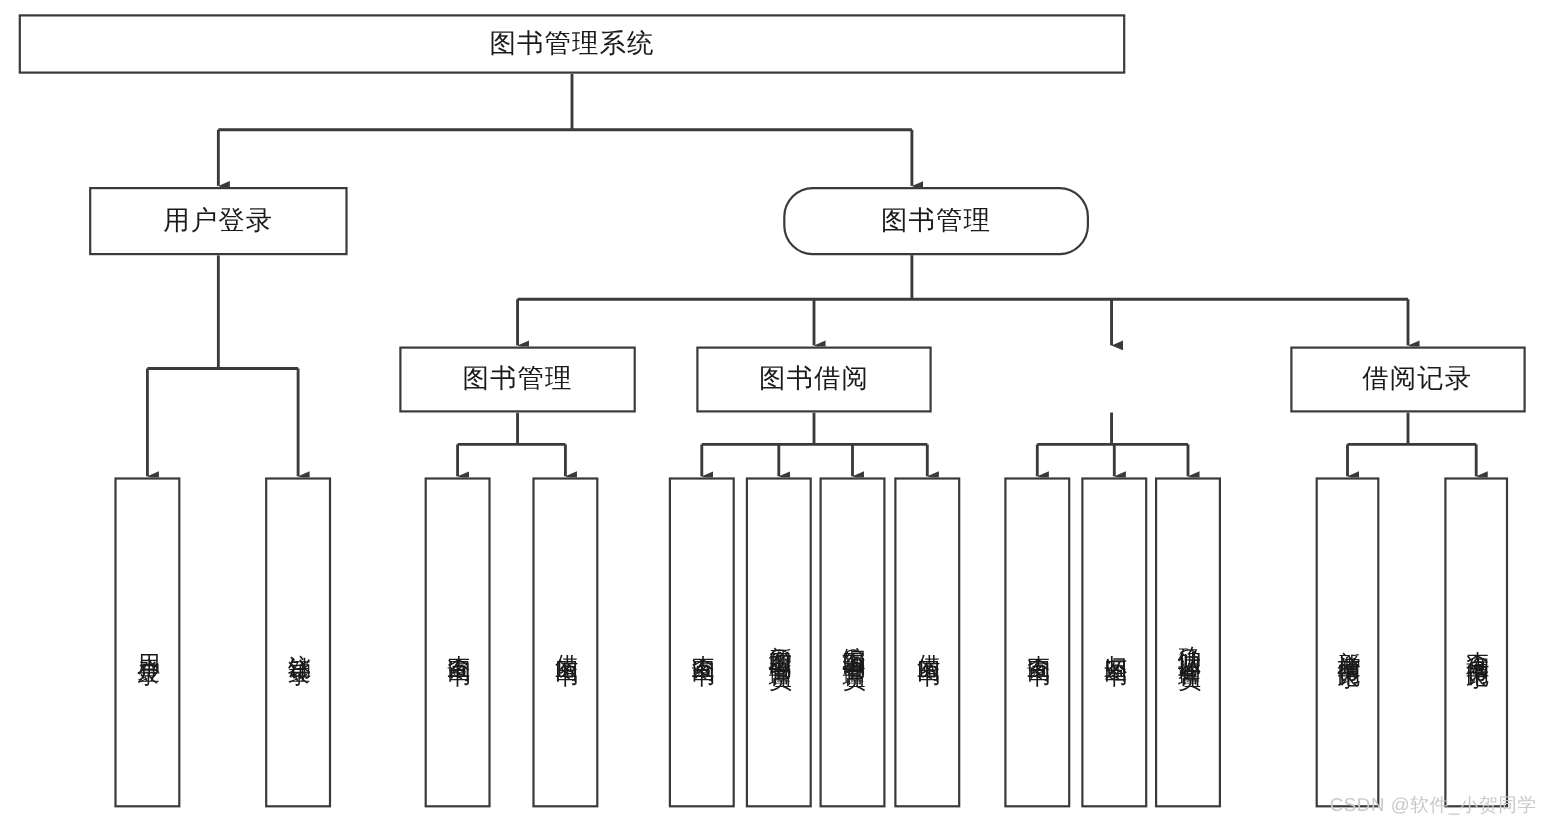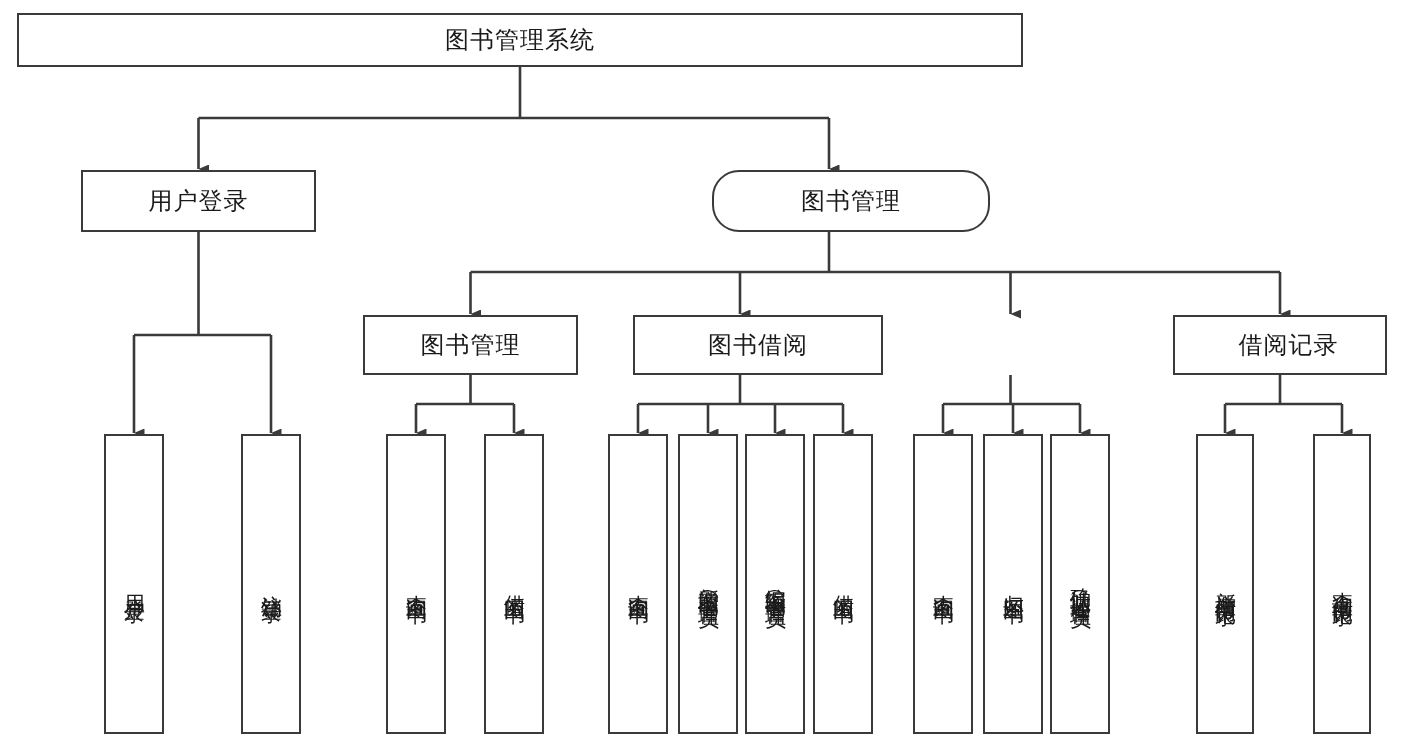--- a/index.html
+++ b/index.html
@@ -129,7 +129,7 @@
     <span class="htext">图书管理</span>
   </div>
 
-  <div class="node horiz" style="left: 633px; top: 315px; width: 250px; height: 60px;">
+  <div class="node horiz" style="left: 633px; top: 315px; width: 214px; height: 60px;">
     <span class="htext">图书借阅</span>
   </div>
 

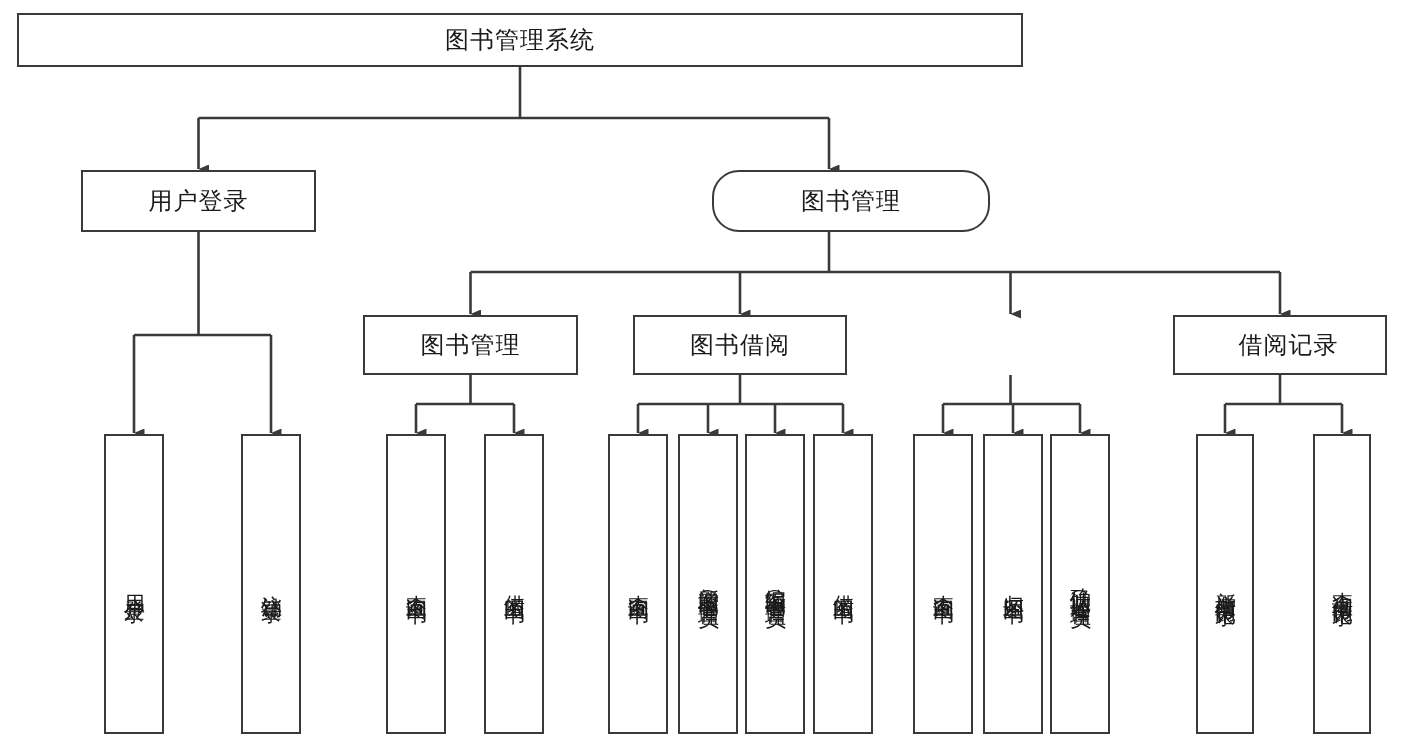--- a/index.html
+++ b/index.html
@@ -190,6 +190,7 @@
     <span class="vtext">查询借阅记录</span>
   </div>
 
+  <div id="watermark">CSDN @软件_小贺同学</div>
 </div>
 
 </body></html>

